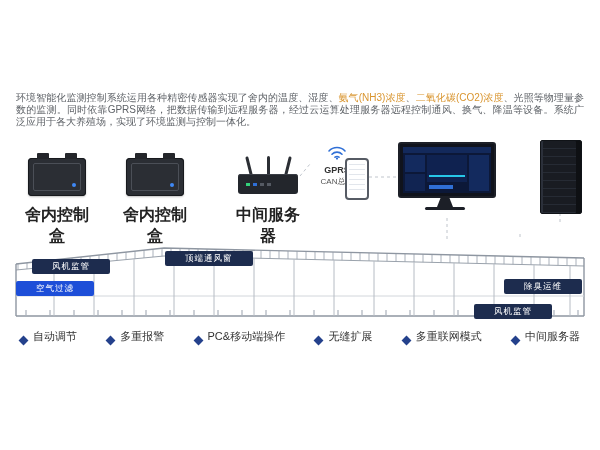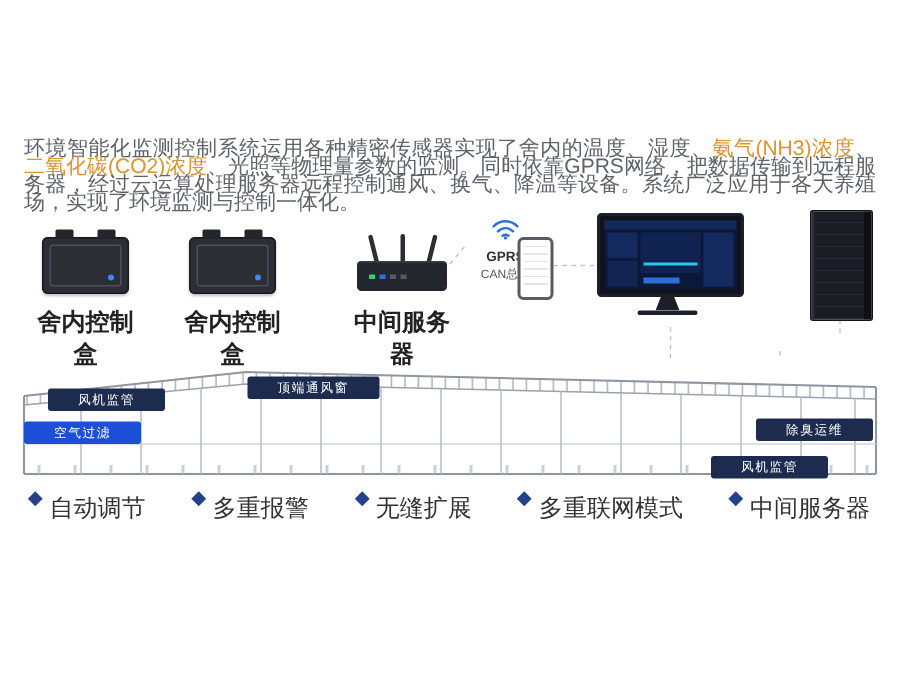--- a/index.html
+++ b/index.html
@@ -8,7 +8,7 @@
 
   
   .intro{position:absolute;left:16px;top:92px;width:568px;margin:0;
-         font-size:14px;line-height:12px;color:#5f6368;text-align:justify;}
+         font-size:10px;line-height:12px;color:#5f6368;text-align:justify;}
   .intro .hl{color:#d9952f;}
 
   

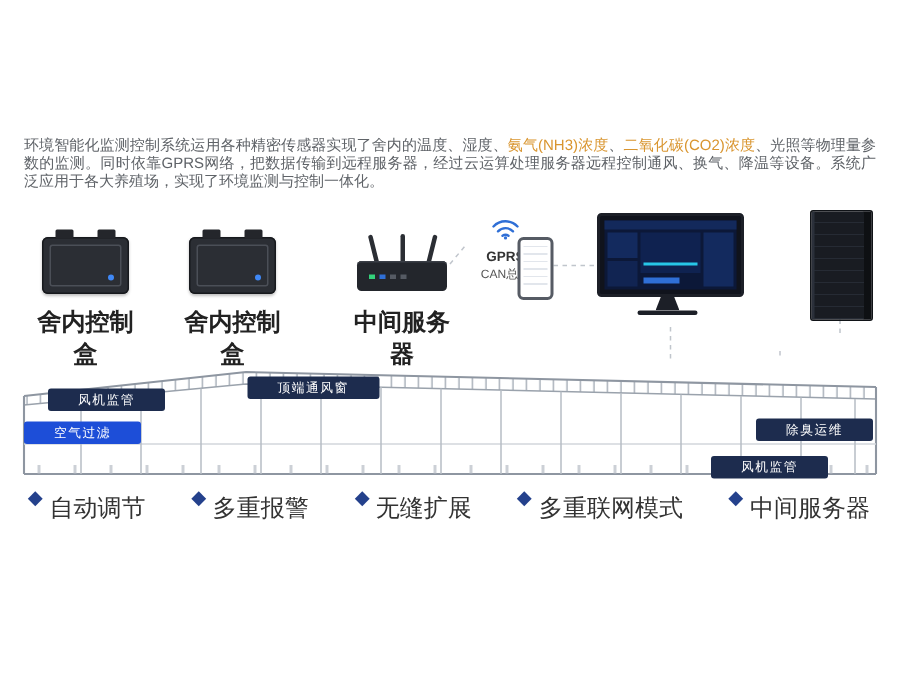--- a/index.html
+++ b/index.html
@@ -80,7 +80,7 @@
   
   .features{position:absolute;left:20px;right:20px;top:329px;display:flex;
             justify-content:space-between;align-items:center;}
-  .feat{display:flex;align-items:flex-start;gap:6px;font-size:16px;color:#333;}
+  .feat{display:flex;align-items:flex-end;gap:6px;font-size:11px;color:#333;}
   .diamond{width:7px;height:7px;background:#24418c;transform:rotate(45deg);flex:0 0 auto;}
 </style>
 </head>

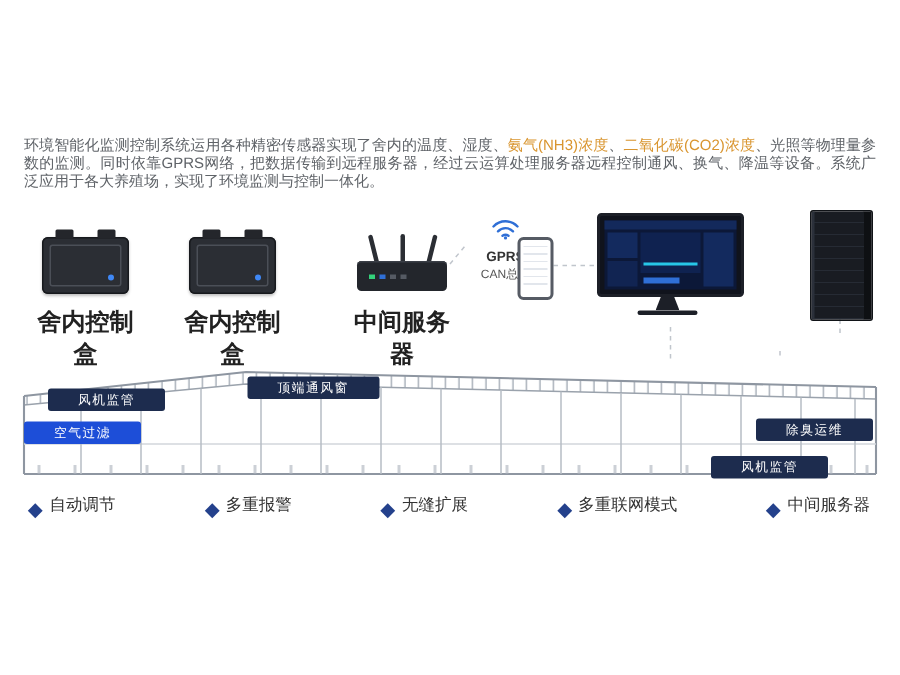--- a/index.html
+++ b/index.html
@@ -218,6 +218,10 @@
     </div>
     <div class="feat">
       <span class="diamond"></span>
+      <span>PC&amp;移动端操作</span>
+    </div>
+    <div class="feat">
+      <span class="diamond"></span>
       <span>无缝扩展</span>
     </div>
     <div class="feat">

